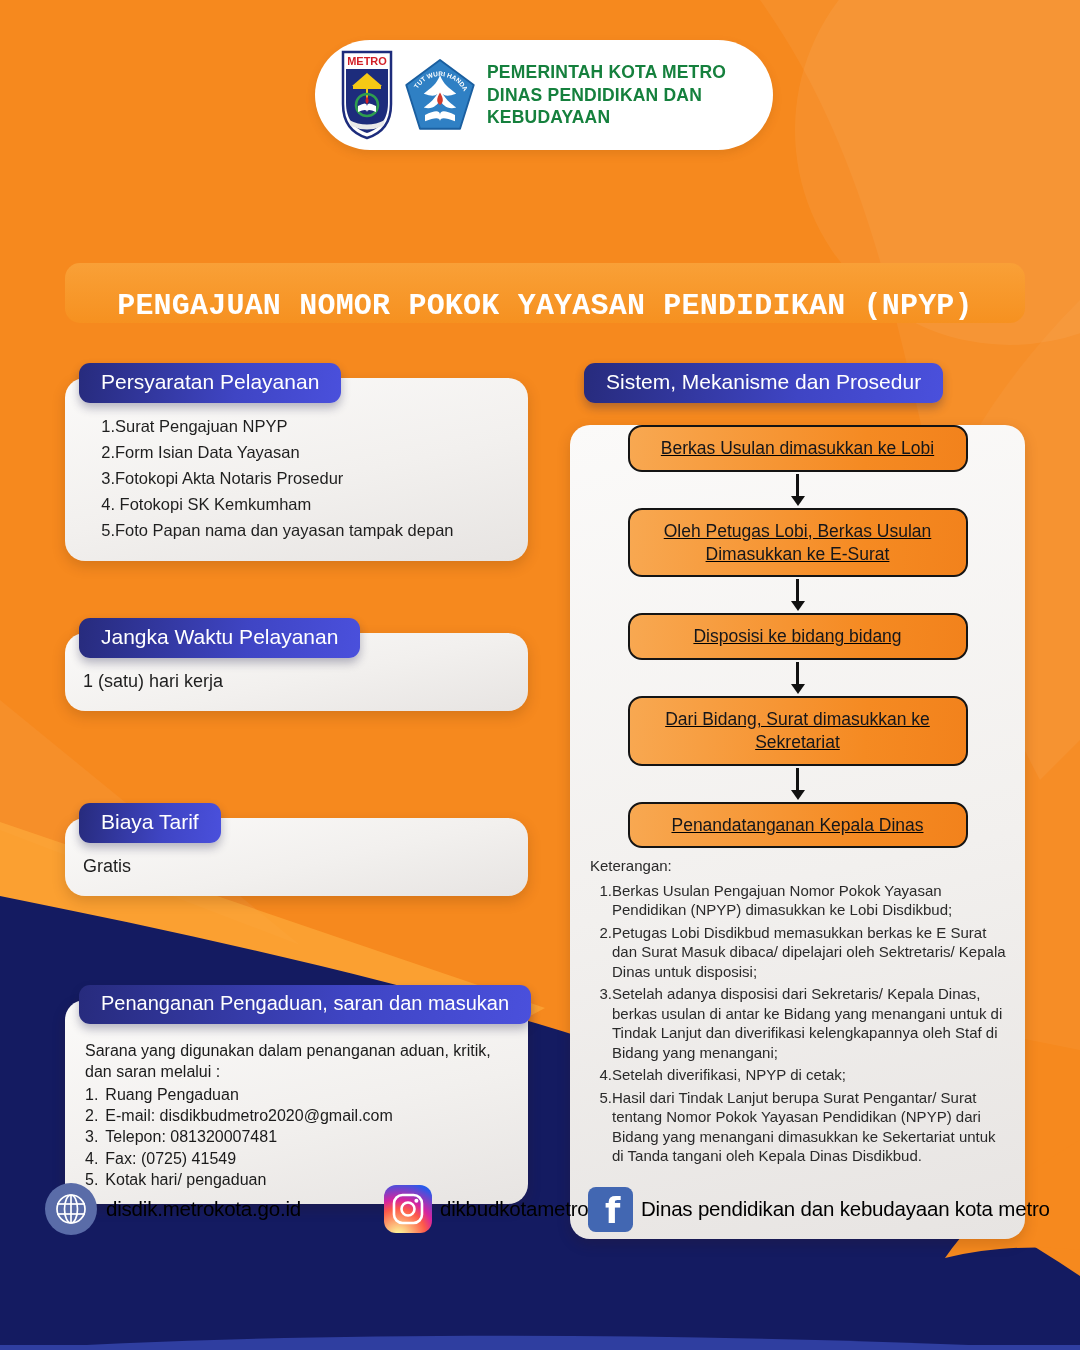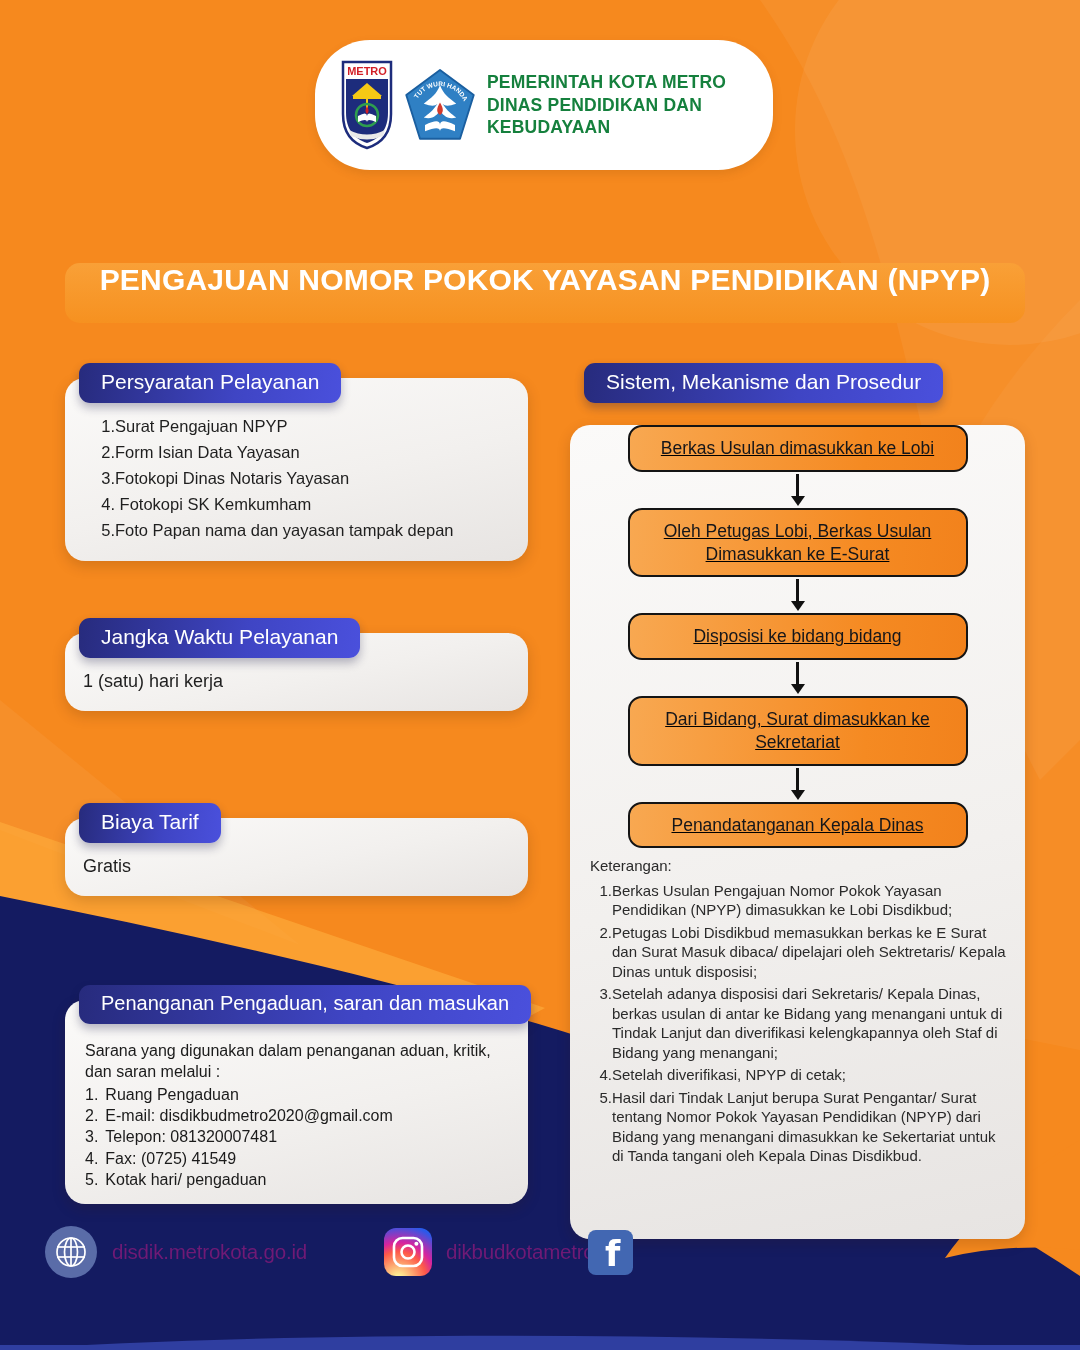--- a/index.html
+++ b/index.html
@@ -8,7 +8,7 @@
   .bg{position:absolute;inset:0;z-index:0;}
 
   
-  .brand-pill{position:absolute;left:315px;top:40px;width:458px;height:130px;background:#fff;
+  .brand-pill{position:absolute;left:315px;top:40px;width:458px;height:110px;background:#fff;
     border-radius:55px;z-index:2;display:flex;align-items:center;padding-left:26px;box-sizing:border-box;gap:12px;
     box-shadow:0 4px 10px rgba(120,60,0,.15);}
   .brand-text{color:#15803d;font-weight:bold;font-size:17.5px;line-height:1.3;letter-spacing:.2px;}

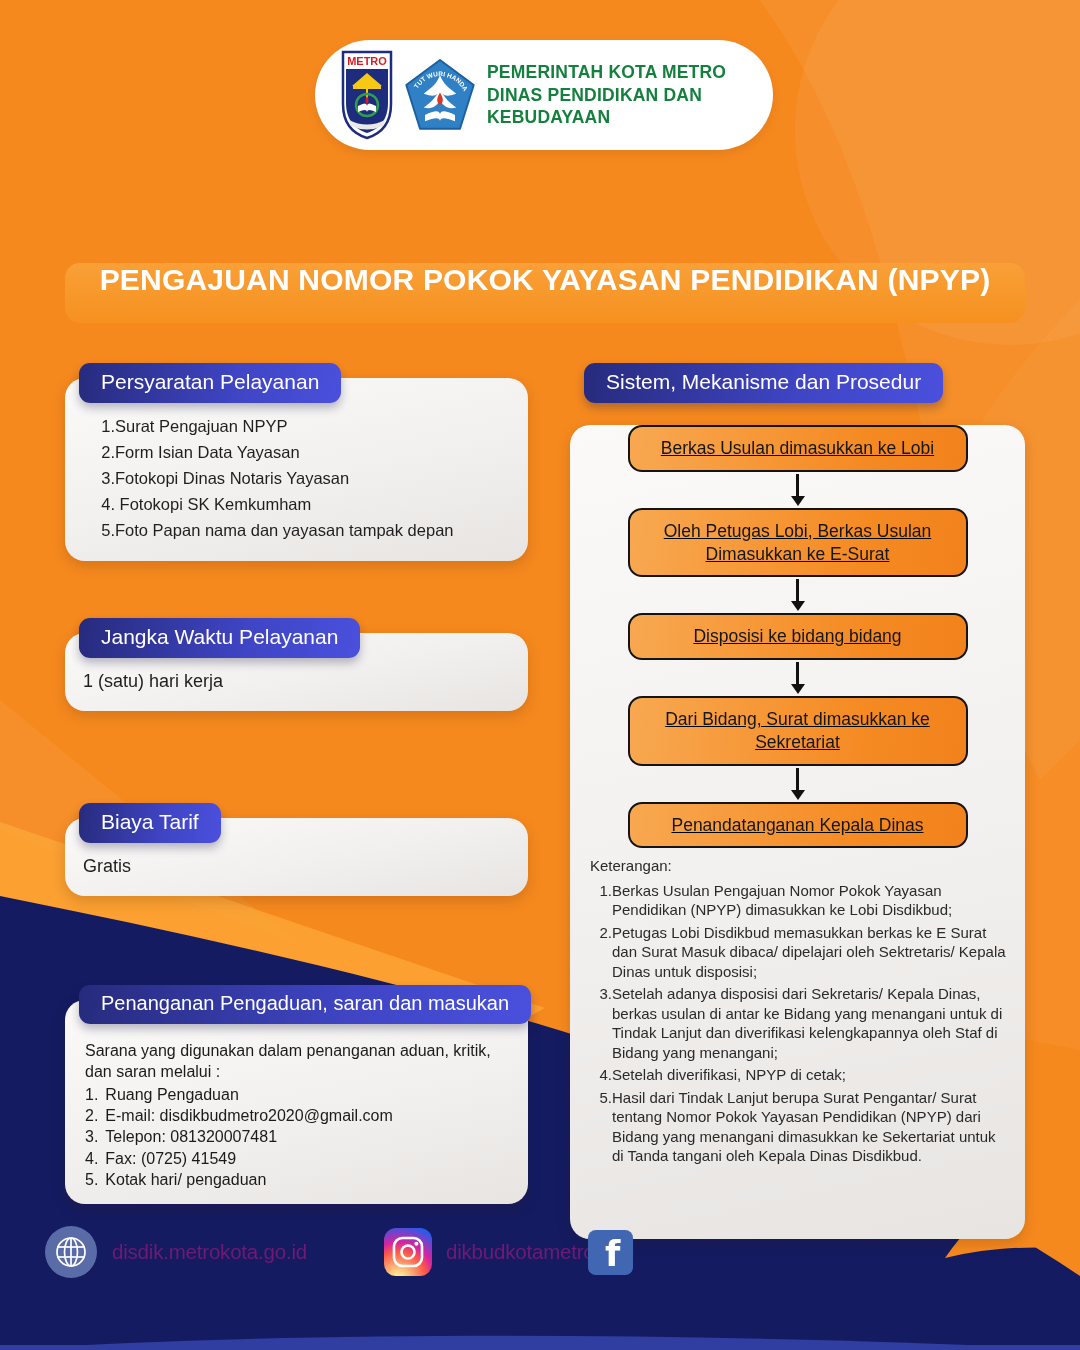--- a/index.html
+++ b/index.html
@@ -20,7 +20,7 @@
 
   
   .banner{position:absolute;left:65px;top:263px;width:960px;height:60px;z-index:2;border-radius:15px;
-    background:linear-gradient(180deg,#F9A037 0%,#F69120 100%);display:flex;align-items:flex-start;justify-content:center;}
+    background:linear-gradient(180deg,#F9A037 0%,#F69120 100%);display:flex;align-items:flex-end;justify-content:center;font-family:Liberation Mono, monospace;}
   .banner span{color:#fff;font-weight:bold;font-size:30px;letter-spacing:.2px;white-space:nowrap;}
 
   

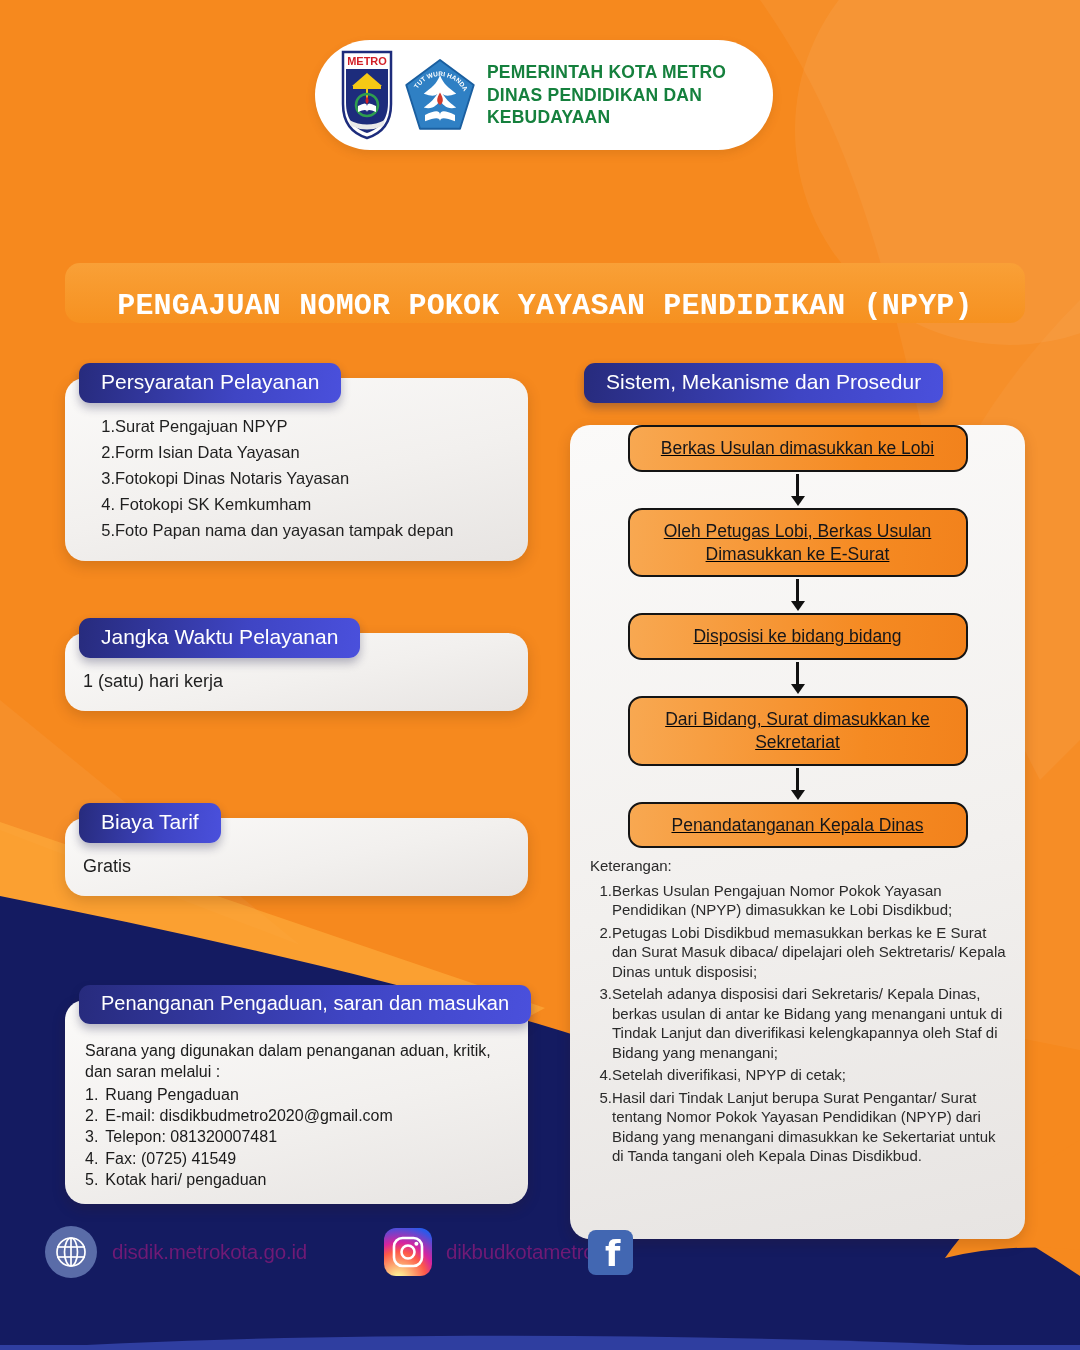--- a/index.html
+++ b/index.html
@@ -145,7 +145,7 @@
 
           <div class="req-row">
             <span class="num">3.</span>
-            <span class="txt">Fotokopi Dinas Notaris Yayasan</span>
+            <span class="txt">Fotokopi Akta Notaris Prosedur</span>
           </div>
 
           <div class="req-row">

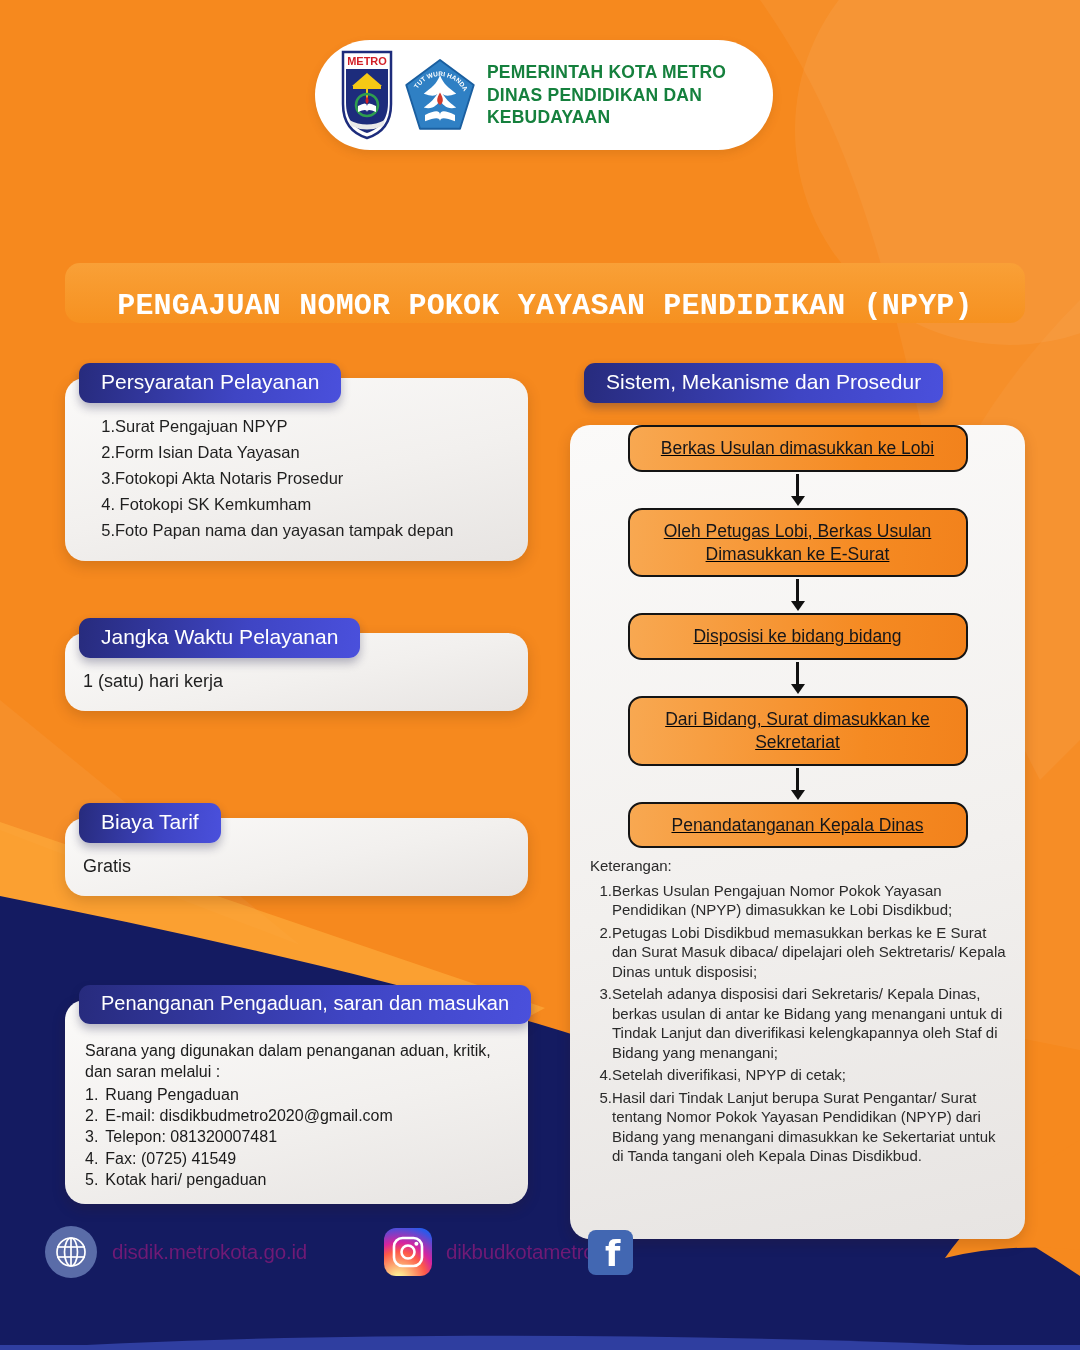--- a/index.html
+++ b/index.html
@@ -65,8 +65,8 @@
   .ket-row .txt{flex:1;}
 
   
-  .foot-item{position:absolute;z-index:2;height:54px;display:flex;align-items:center;gap:14px;color:#701a75;
-    font-size:20.5px;letter-spacing:-.2px;top:1225px;}
+  .foot-item{position:absolute;z-index:2;height:54px;display:flex;align-items:center;gap:8px;color:#000000;
+    font-size:20.5px;letter-spacing:-.2px;top:1182px;}
   .fi-web{left:44px;}
   .fi-ig{left:348px;padding-left:36px;}
   .fi-fb{left:588px;}

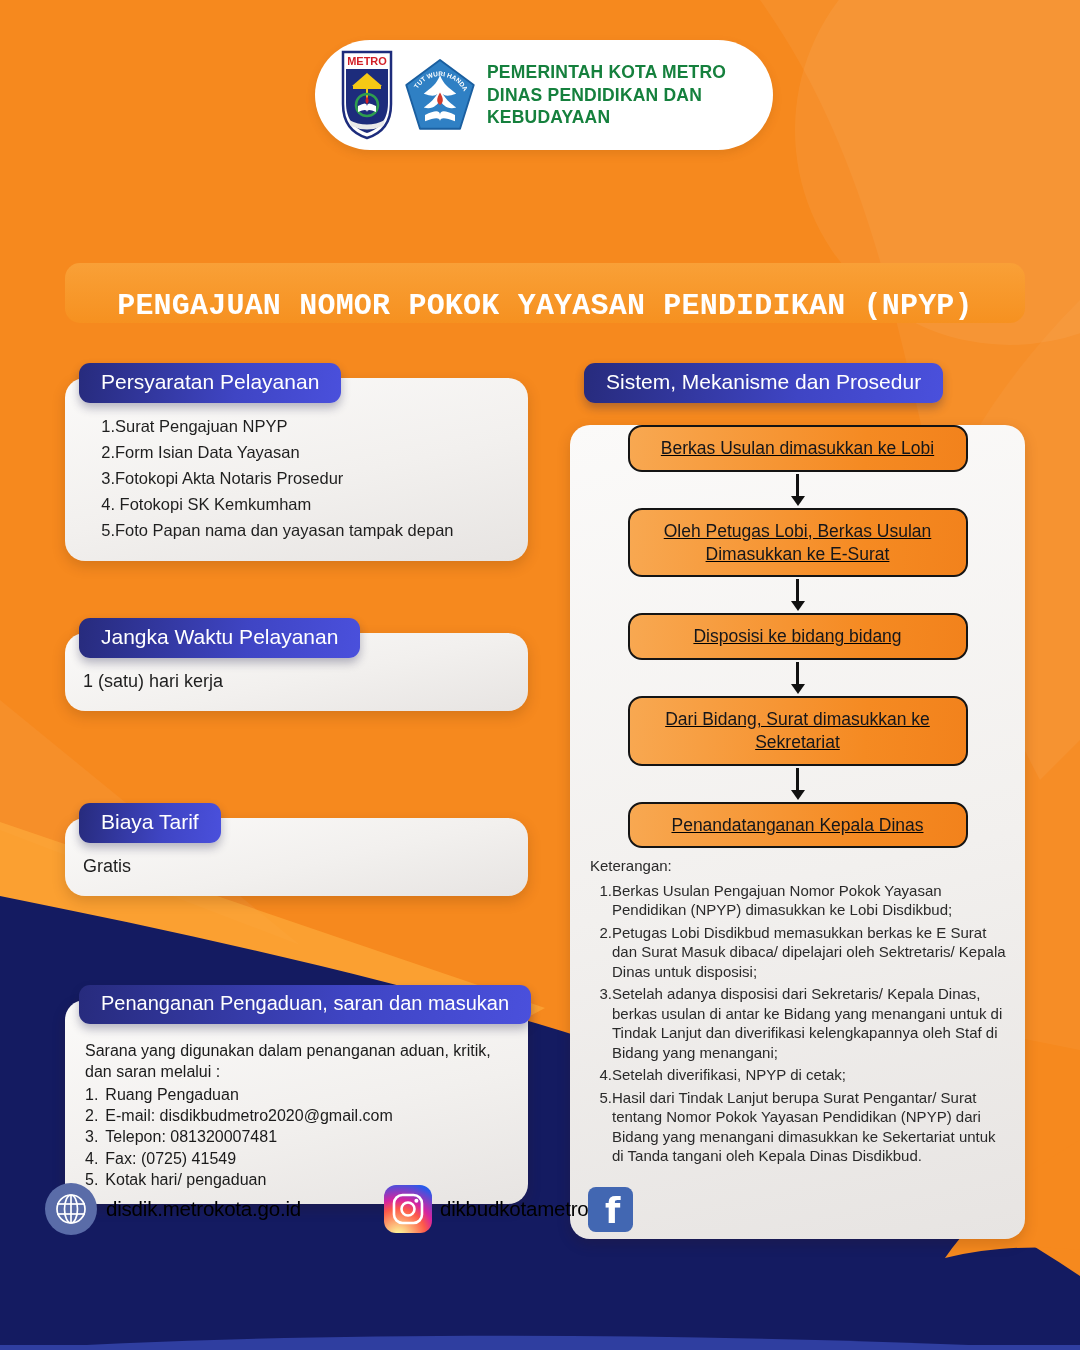--- a/index.html
+++ b/index.html
@@ -314,6 +314,7 @@
       <rect x="0" y="0" width="46" height="46" rx="8" fill="#4267B2"></rect>
       <text x="25" y="37" text-anchor="middle" font-size="36" font-weight="bold" fill="#FFFFFF" font-family="'DejaVu Sans',sans-serif">f</text>
     </svg>
+    <span>Dinas pendidikan dan kebudayaan kota metro</span>
   </div>
 
 </div>

